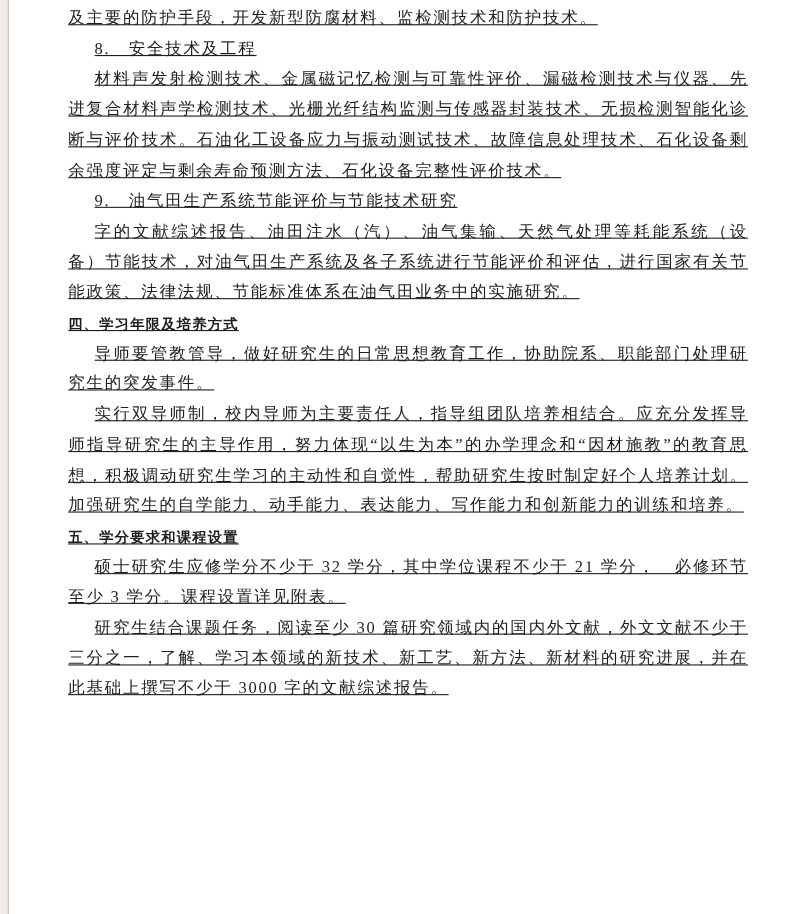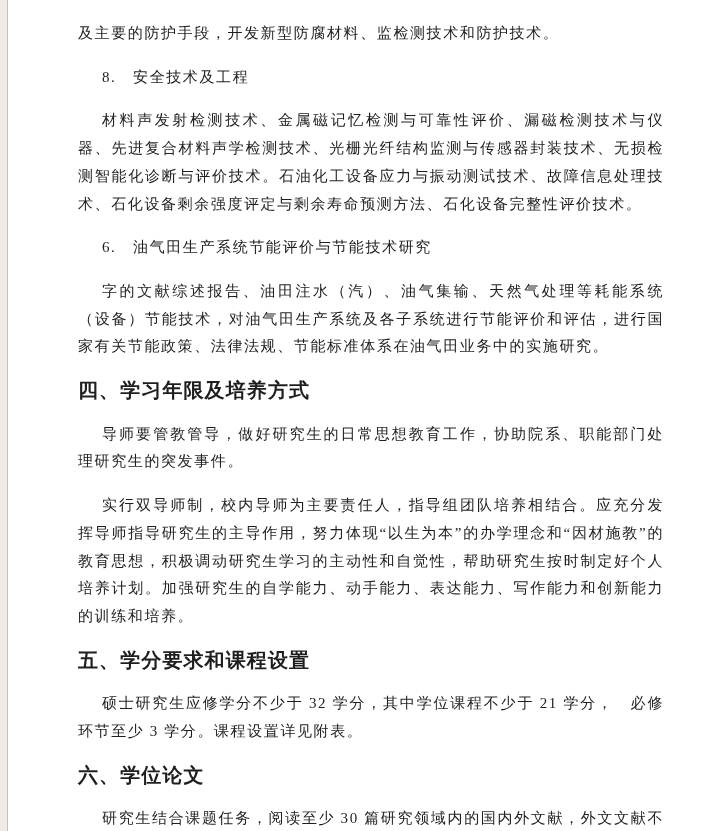--- a/index.html
+++ b/index.html
@@ -29,7 +29,7 @@
     letter-spacing: 1.6px;
     text-align: justify;
   }
-  .content p { margin: 16px; padding: 0; }
+  .content p { margin: 0; padding: 0; text-decoration: underline; }
   .para { text-indent: 24px; }
   .item { text-indent: 24px; }
   .heading {

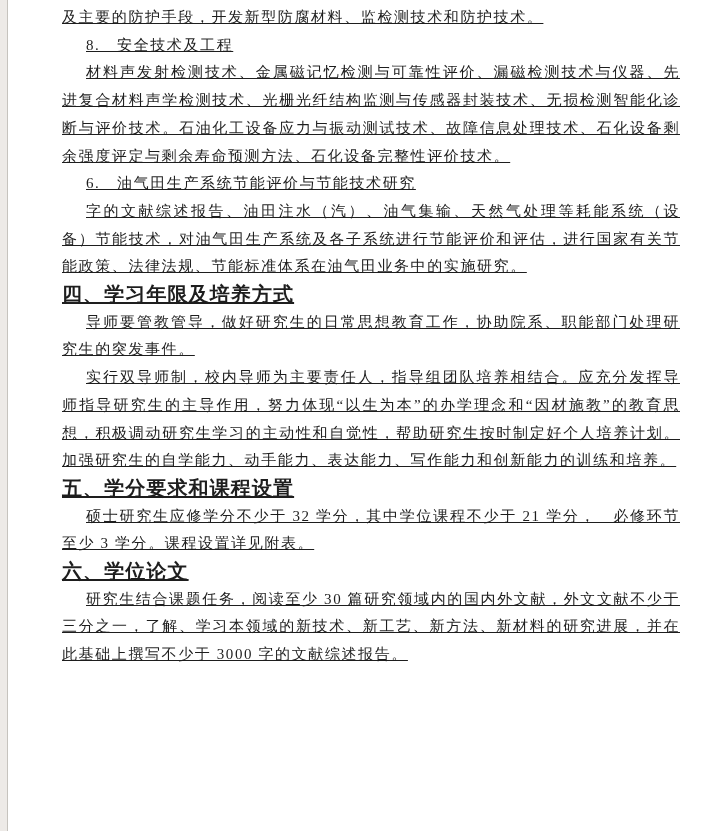--- a/index.html
+++ b/index.html
@@ -49,7 +49,7 @@
   <p class="cont">及主要的防护手段，开发新型防腐材料、监检测技术和防护技术。</p>
   <p class="item">8.　安全技术及工程</p>
   <p class="para">材料声发射检测技术、金属磁记忆检测与可靠性评价、漏磁检测技术与仪器、先进复合材料声学检测技术、光栅光纤结构监测与传感器封装技术、无损检测智能化诊断与评价技术。石油化工设备应力与振动测试技术、故障信息处理技术、石化设备剩余强度评定与剩余寿命预测方法、石化设备完整性评价技术。</p>
-  <p class="item">6.　油气田生产系统节能评价与节能技术研究</p>
+  <p class="item">9.　油气田生产系统节能评价与节能技术研究</p>
   <p class="para">字的文献综述报告、油田注水（汽）、油气集输、天然气处理等耗能系统（设备）节能技术，对油气田生产系统及各子系统进行节能评价和评估，进行国家有关节能政策、法律法规、节能标准体系在油气田业务中的实施研究。</p>
   <p class="heading">四、学习年限及培养方式</p>
   <p class="para">导师要管教管导，做好研究生的日常思想教育工作，协助院系、职能部门处理研究生的突发事件。</p>

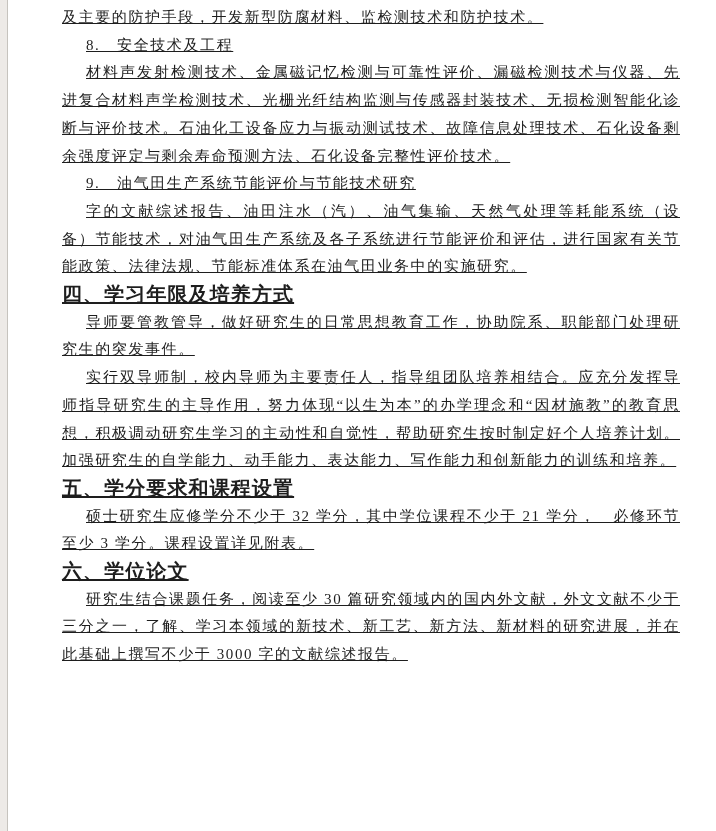--- a/index.html
+++ b/index.html
@@ -35,7 +35,7 @@
   .heading {
     font-family: "Liberation Sans", "DejaVu Sans", sans-serif;
     font-weight: bold;
-    font-size: 20px;
+    font-size: 13px;
     letter-spacing: 1.1px;
     text-indent: 0;
   }

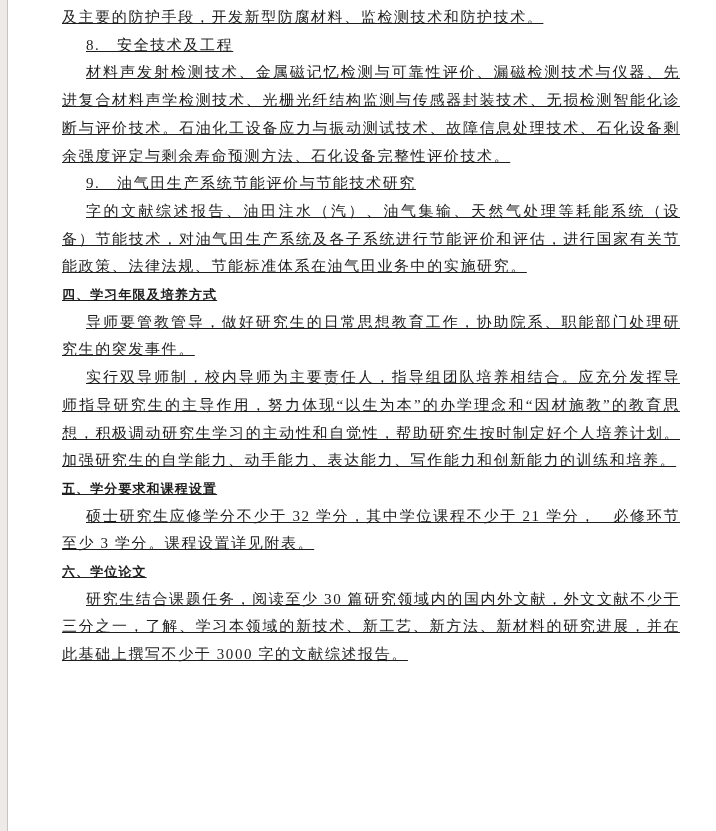--- a/index.html
+++ b/index.html
@@ -56,7 +56,6 @@
   <p class="para">实行双导师制，校内导师为主要责任人，指导组团队培养相结合。应充分发挥导师指导研究生的主导作用，努力体现“以生为本”的办学理念和“因材施教”的教育思想，积极调动研究生学习的主动性和自觉性，帮助研究生按时制定好个人培养计划。加强研究生的自学能力、动手能力、表达能力、写作能力和创新能力的训练和培养。</p>
   <p class="heading">五、学分要求和课程设置</p>
   <p class="para">硕士研究生应修学分不少于 32 学分，其中学位课程不少于 21 学分，　必修环节至少 3 学分。课程设置详见附表。</p>
-  <p class="heading">六、学位论文</p>
   <p class="para">研究生结合课题任务，阅读至少 30 篇研究领域内的国内外文献，外文文献不少于三分之一，了解、学习本领域的新技术、新工艺、新方法、新材料的研究进展，并在此基础上撰写不少于 3000 字的文献综述报告。</p>
 </div>
 

